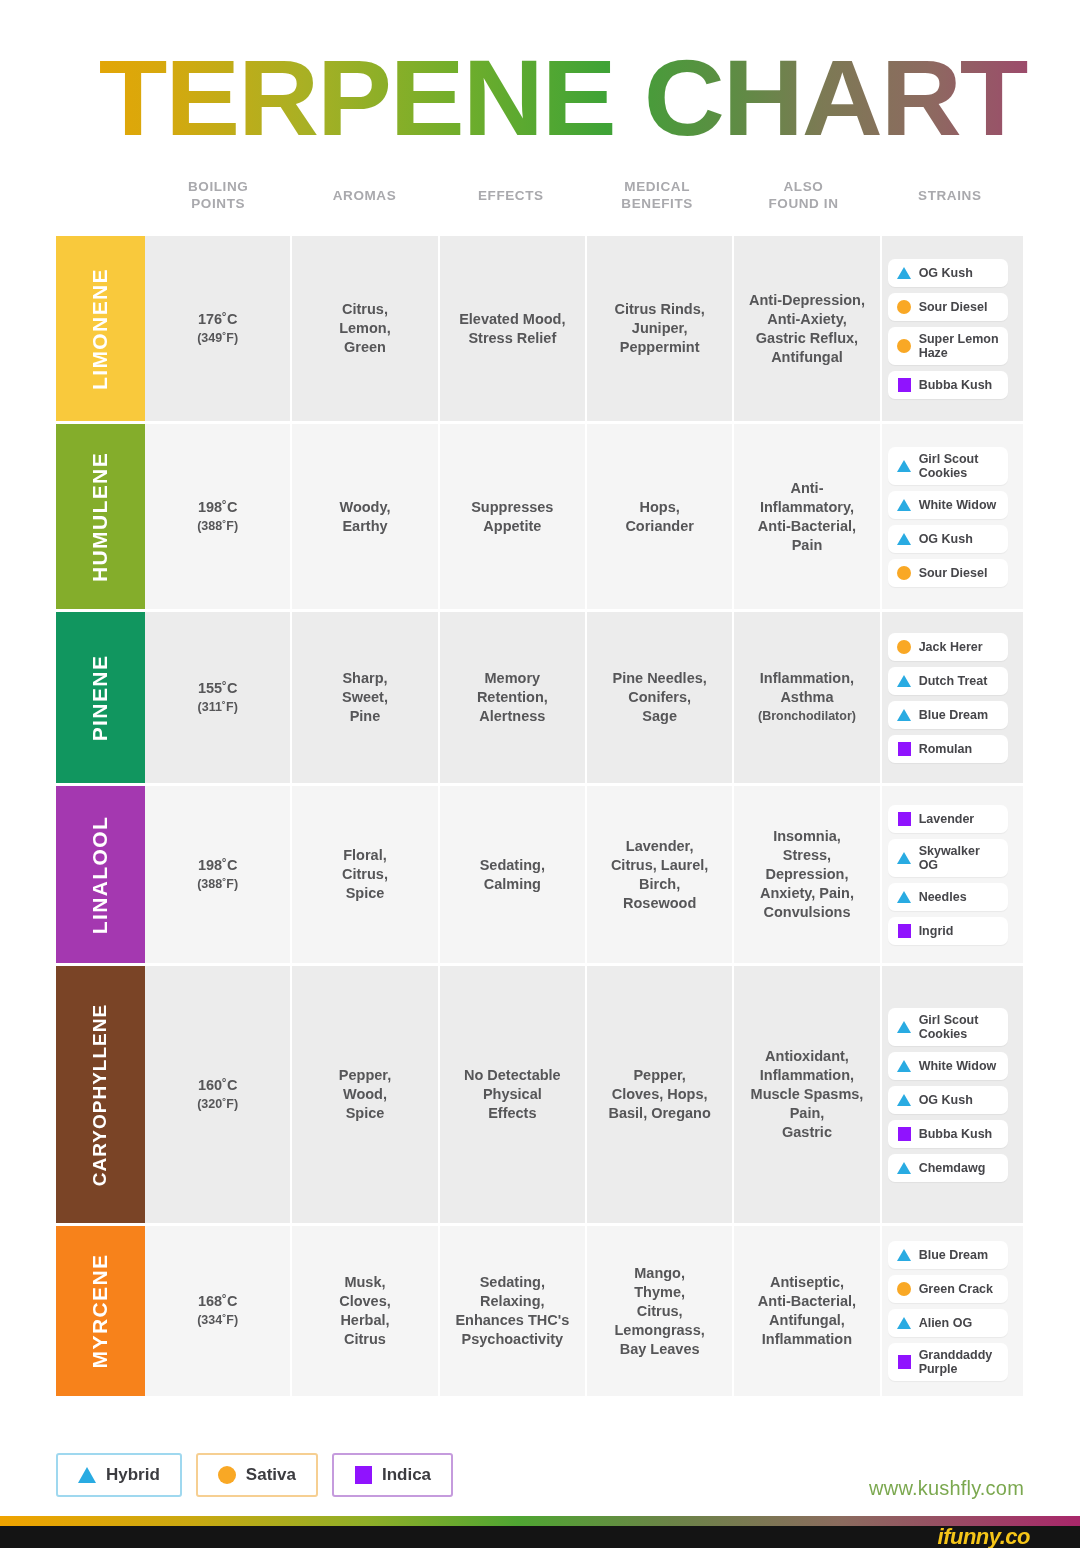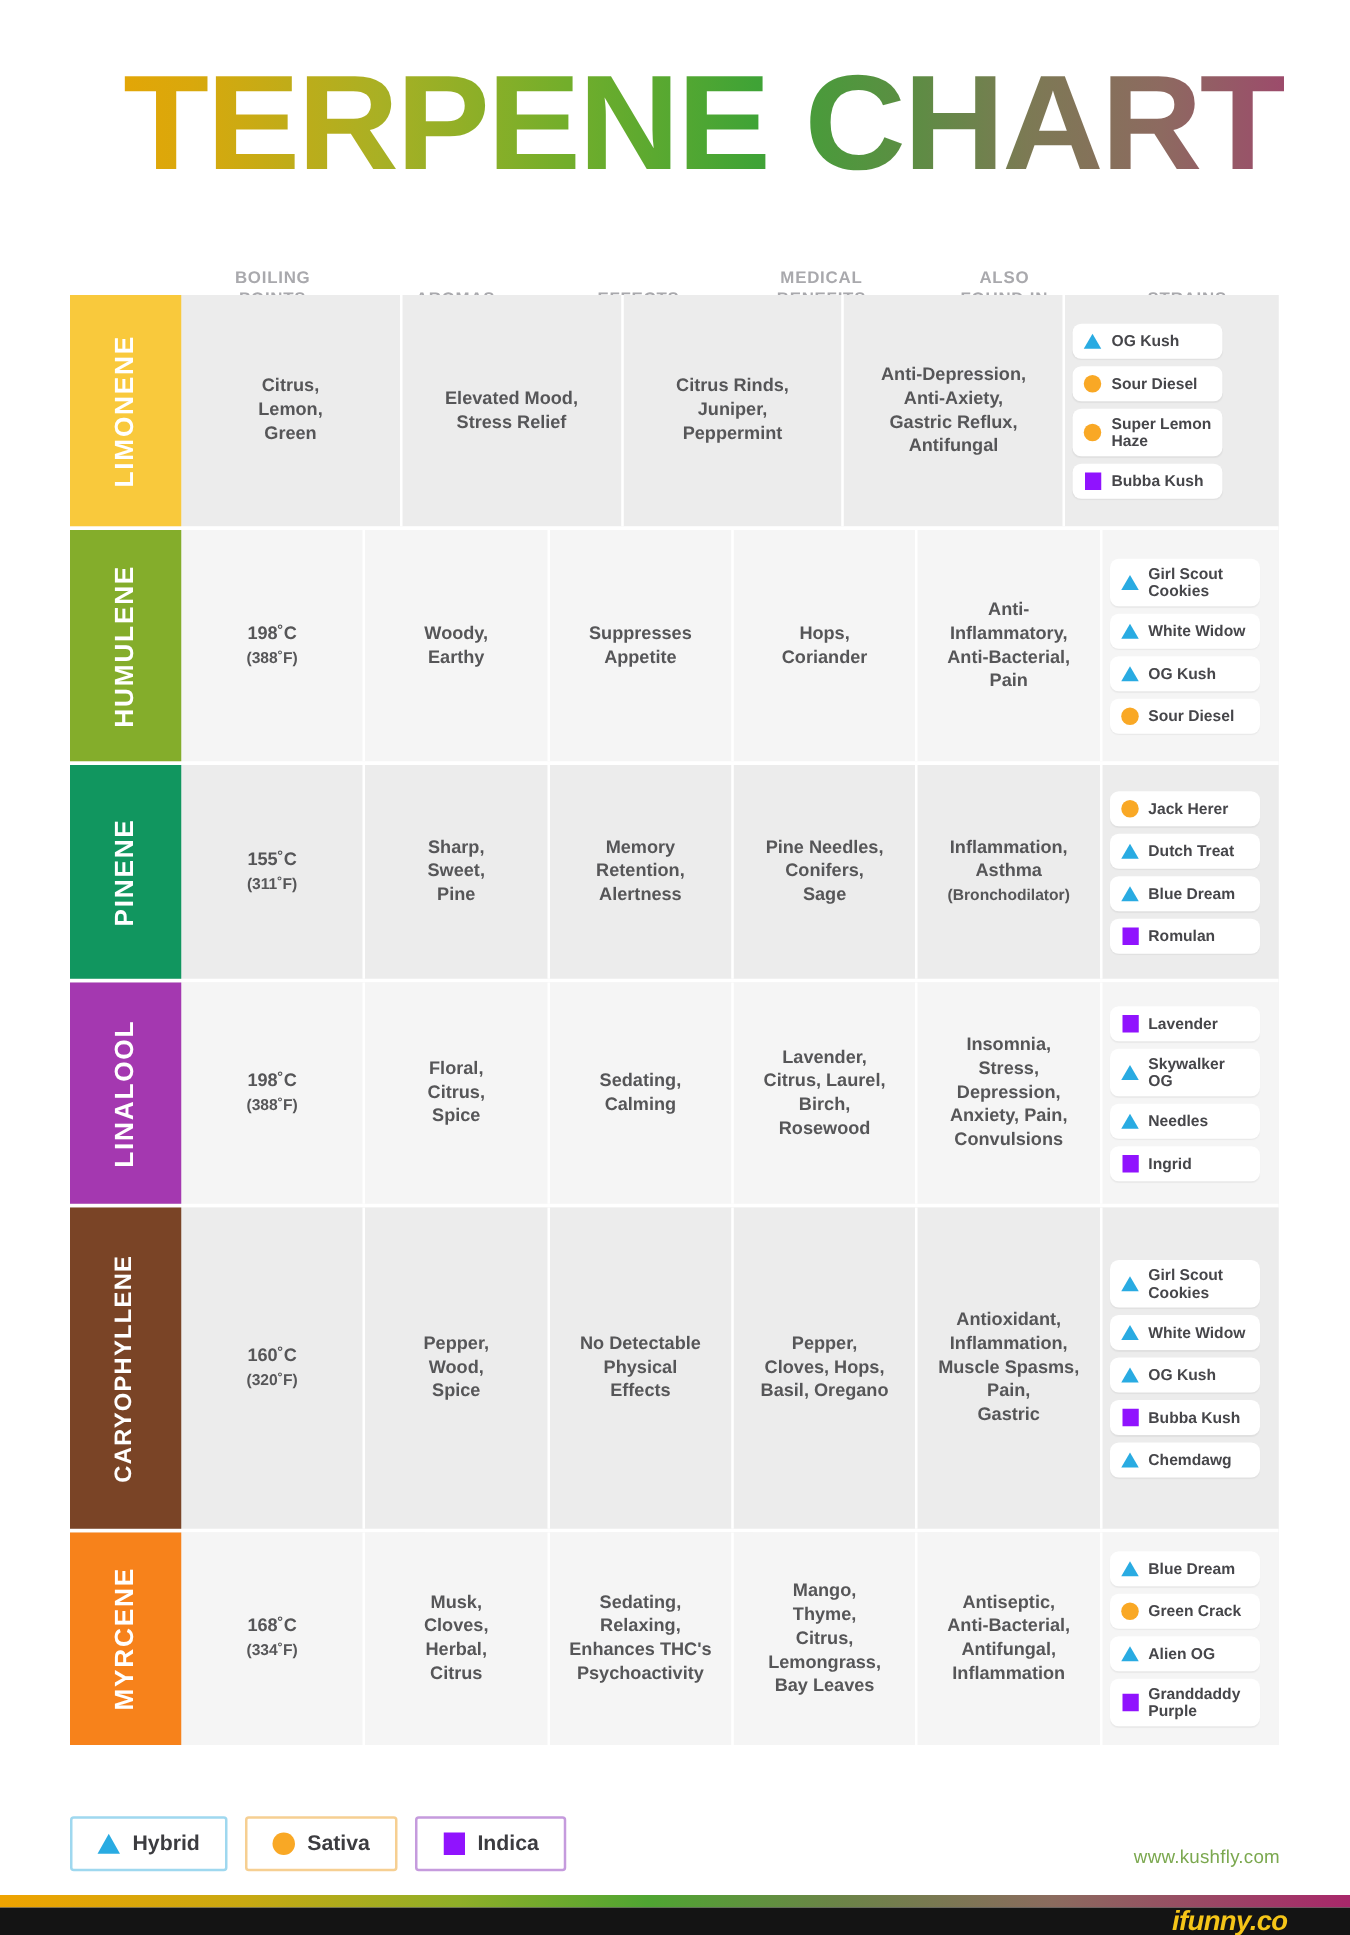--- a/index.html
+++ b/index.html
@@ -34,9 +34,8 @@
 
   
   #col-headers {
-    position:absolute; left:56px; top:199px; width:967px; height:48px;
+    position:absolute; left:56px; top:171px; width:967px; height:48px;
     display:flex;
-    align-items:flex-end;
   }
   #col-headers .spacer { width:89px; flex:0 0 89px; }
   #col-headers .ch {

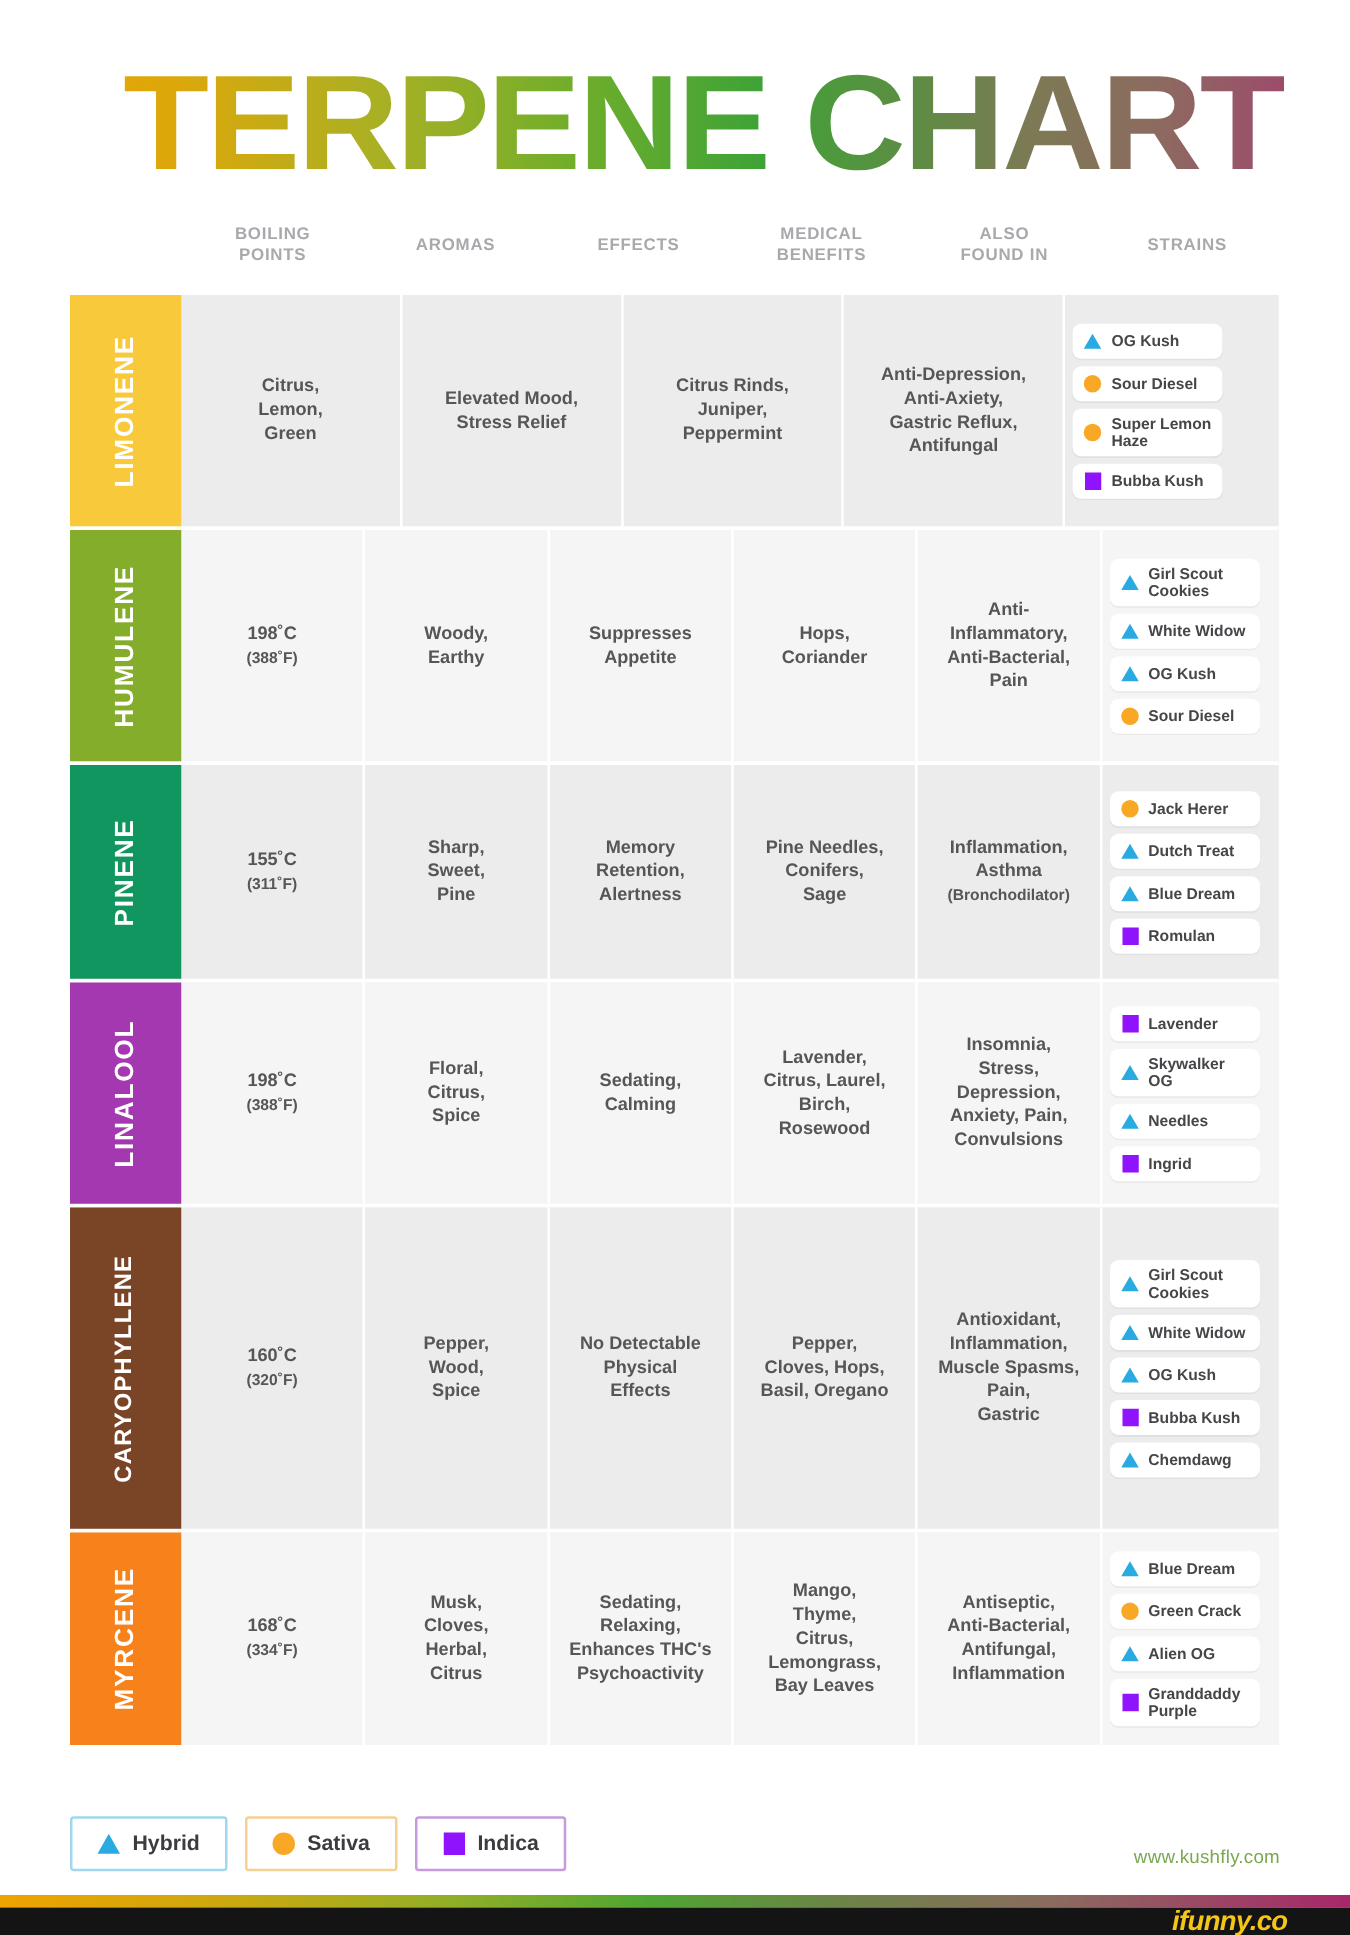--- a/index.html
+++ b/index.html
@@ -244,6 +244,9 @@
         <div class="rowlabel" style="background: rgb(249, 201, 60);">
           <div class="vtext">LIMONENE</div>
         </div>
+        <div class="cell temp">
+          <div><span>176˚C</span><span class="paren">(349˚F)</span></div>
+        </div>
         <div class="cell">
           <div><span>Citrus,</span><br><span>Lemon,</span><br><span>Green</span></div>
         </div>

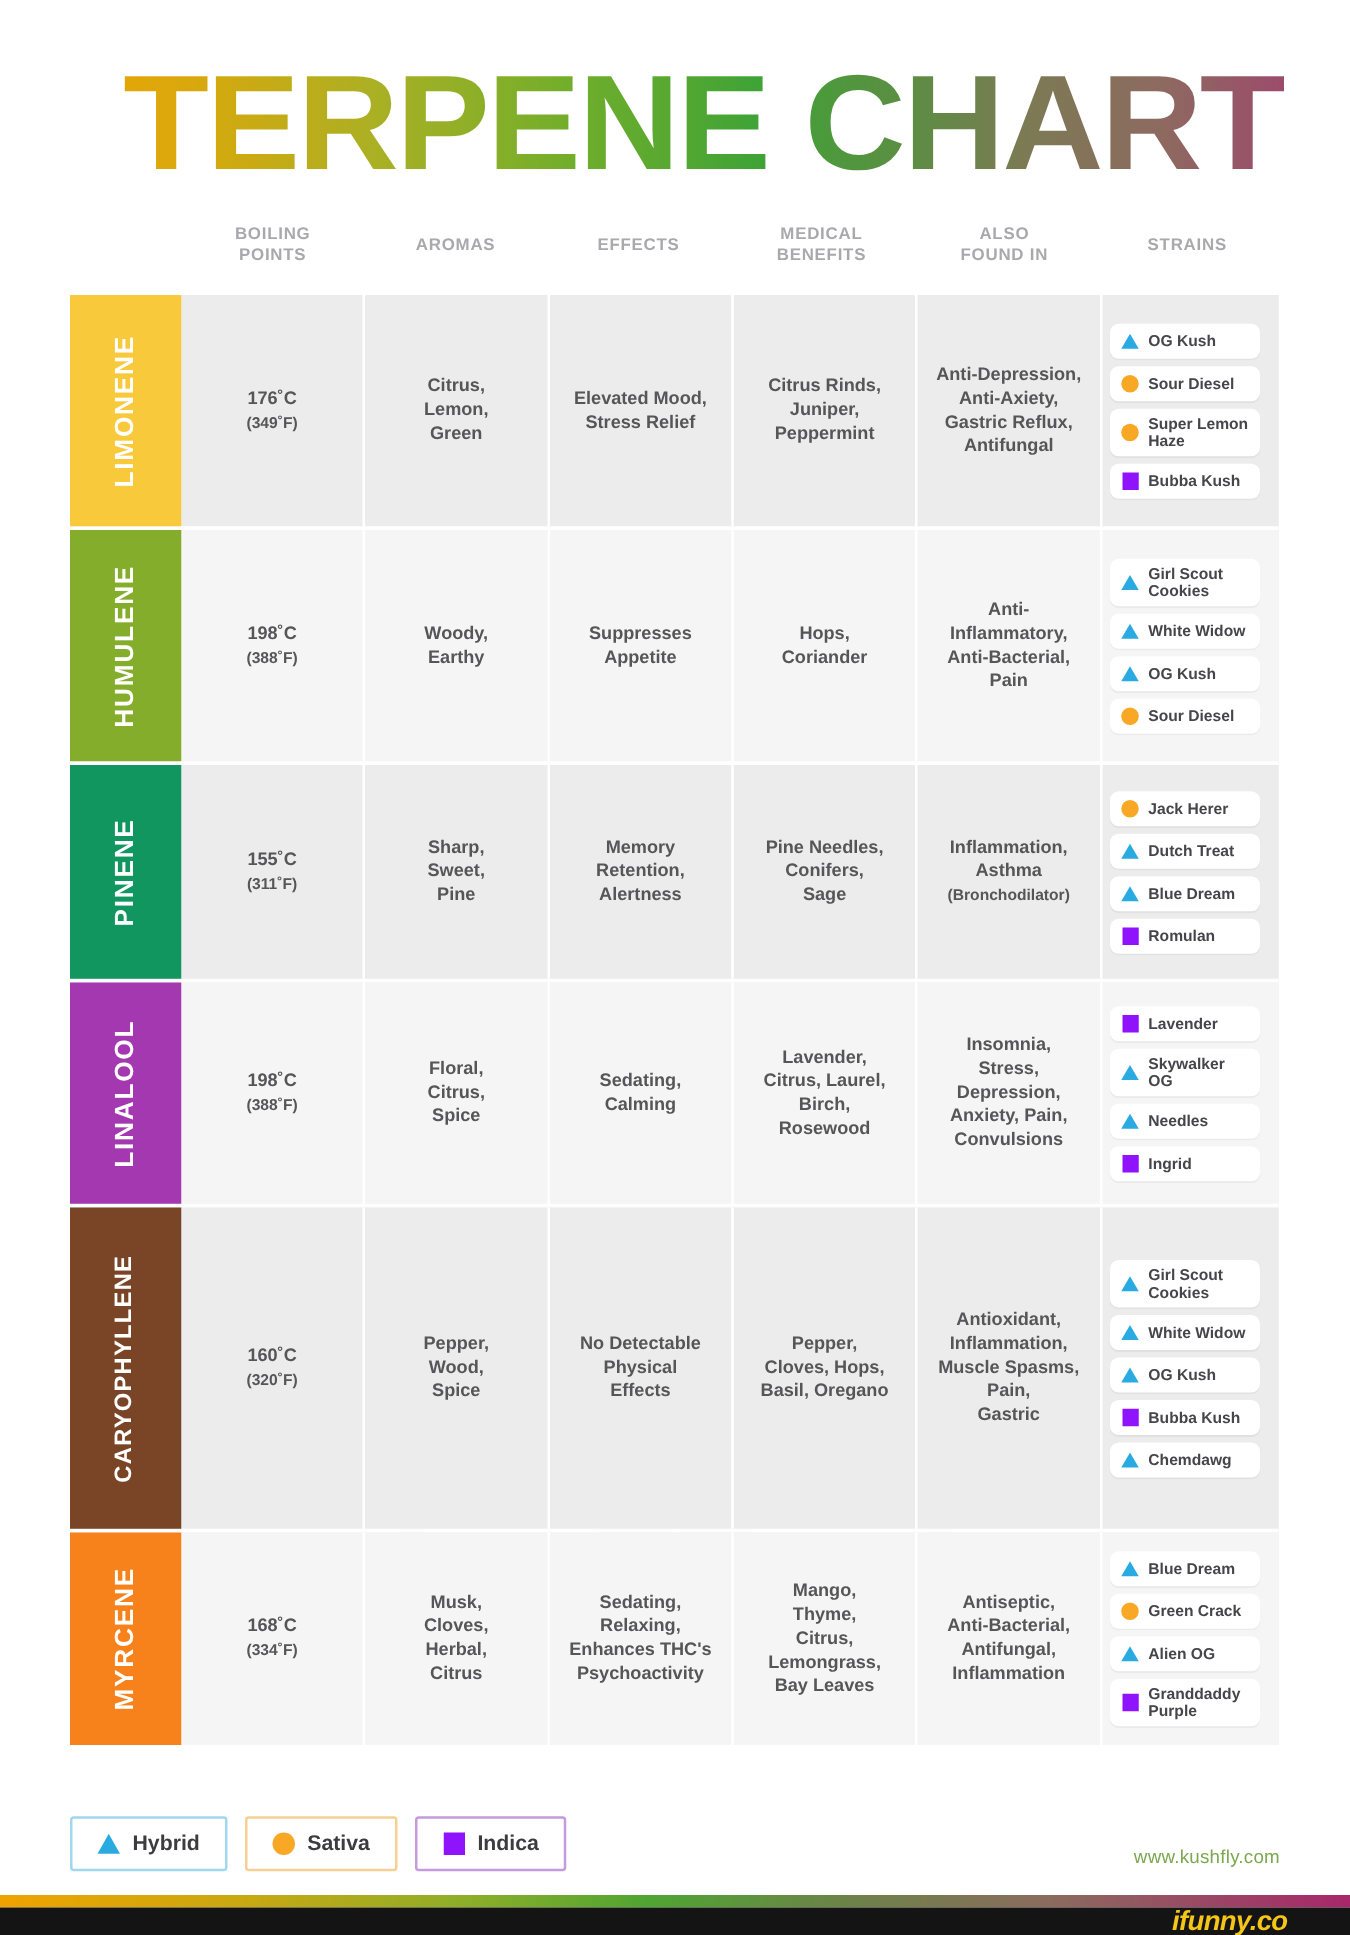--- a/index.html
+++ b/index.html
@@ -179,7 +179,7 @@
 
   #site-url {
     position:absolute; right:56px; top:1477px;
-    font-size:15px; color:#7ba84f; font-weight:400;
+    font-size:20px; color:#7ba84f; font-weight:400;
     letter-spacing:0.2px;
   }
 

